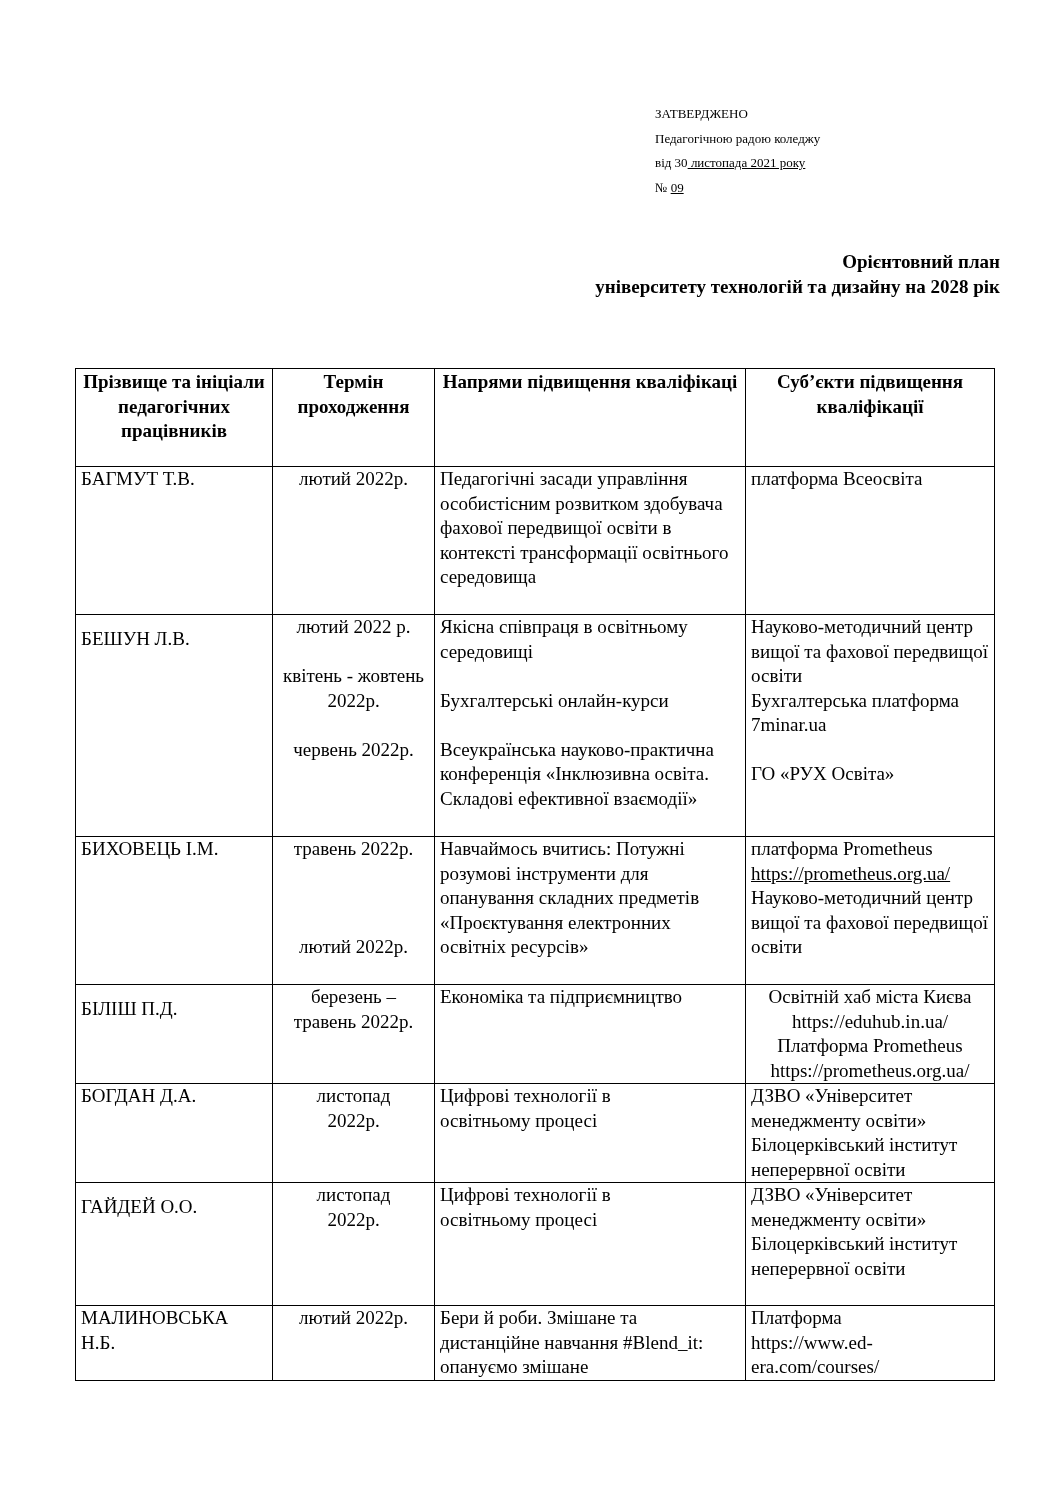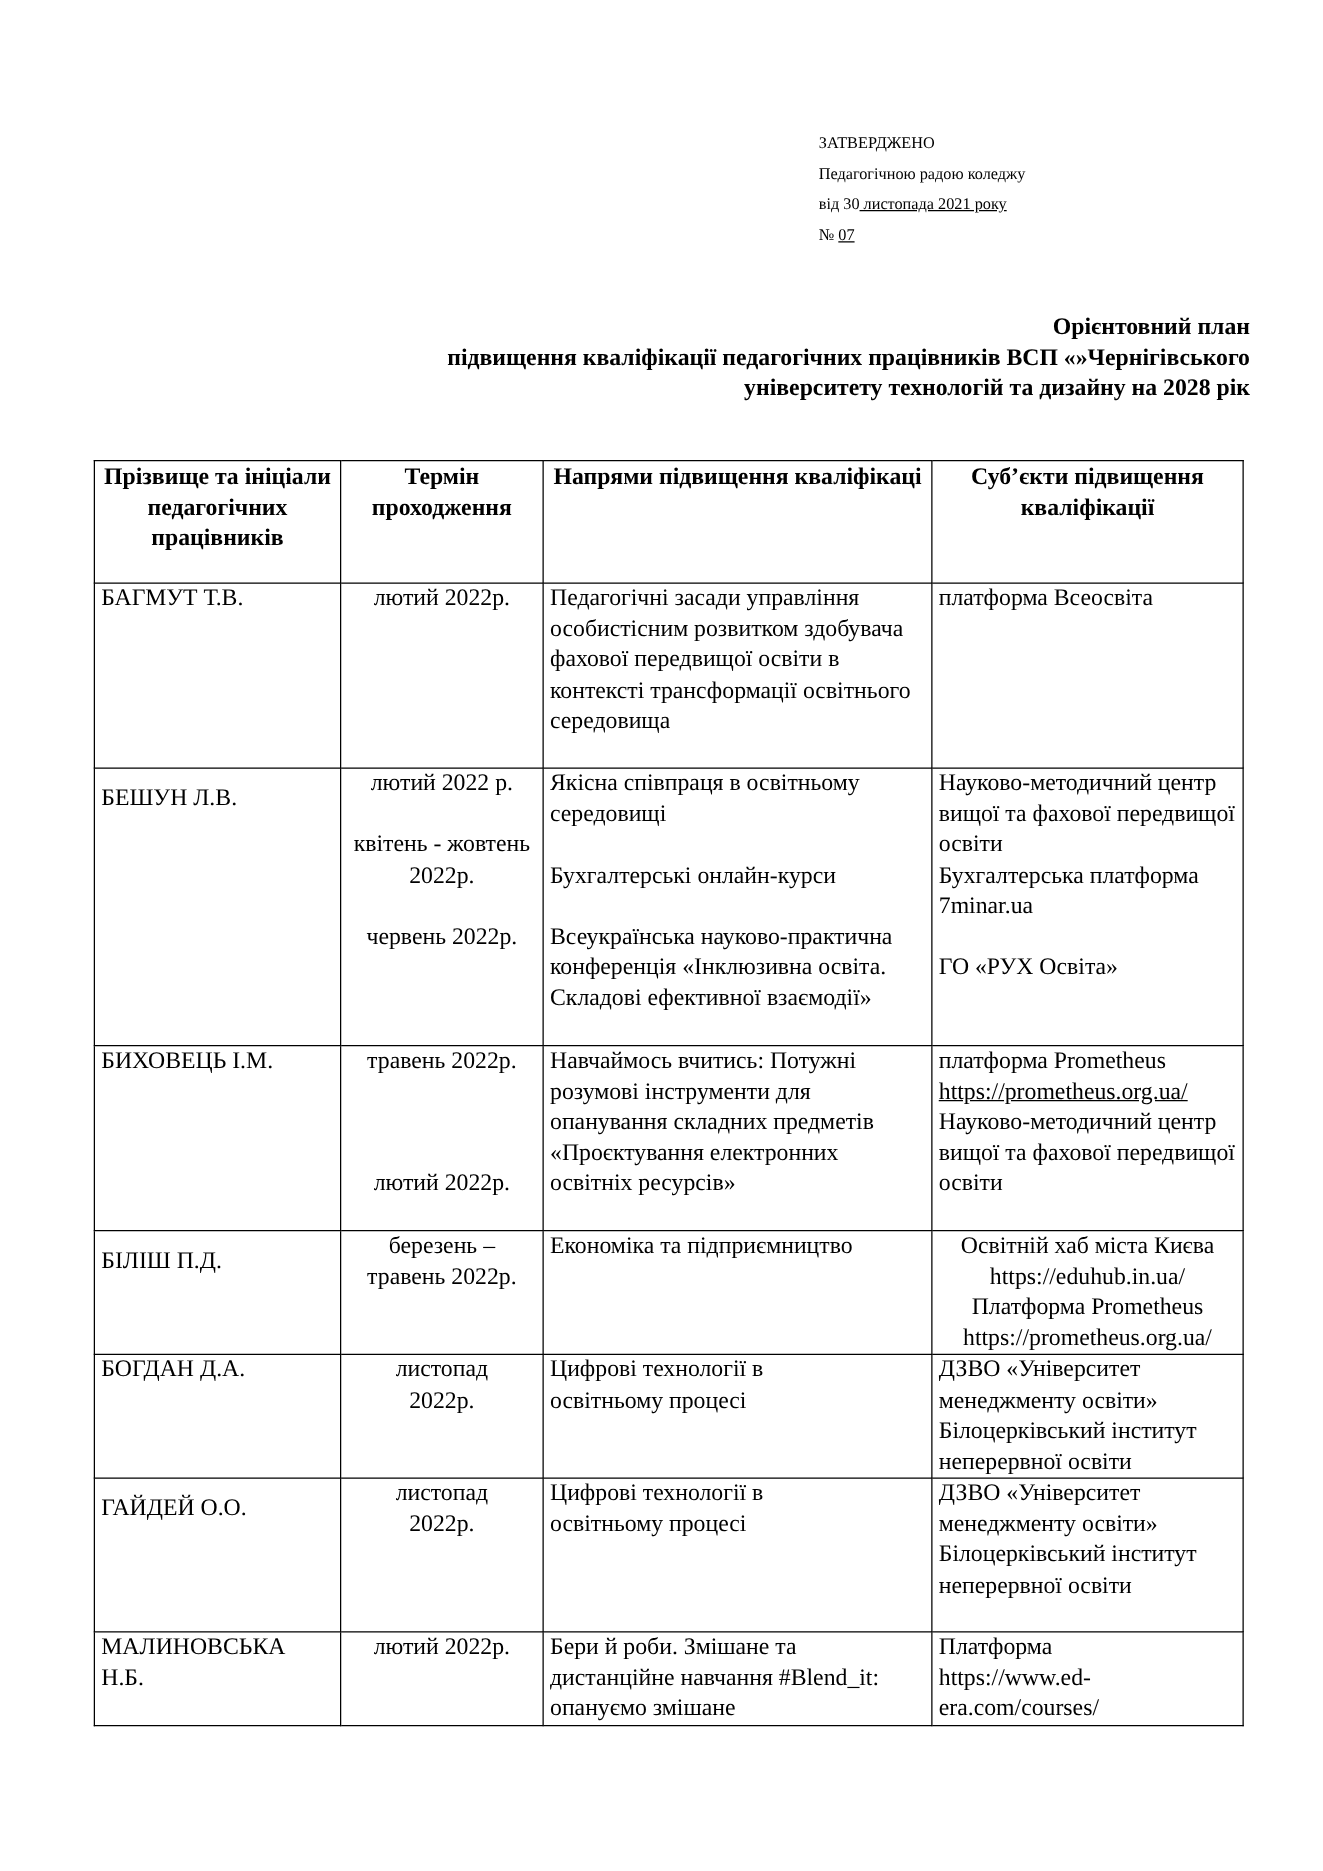--- a/index.html
+++ b/index.html
@@ -32,7 +32,7 @@
   <div>ЗАТВЕРДЖЕНО</div>
   <div>Педагогічною радою коледжу</div>
   <div><span>від 30</span><span class="u"> листопада 2021 року</span></div>
-  <div><span>№ </span><span class="u">07</span></div>
+  <div><span>№ </span><span class="u">09</span></div>
 </div>
 
 <div class="title">

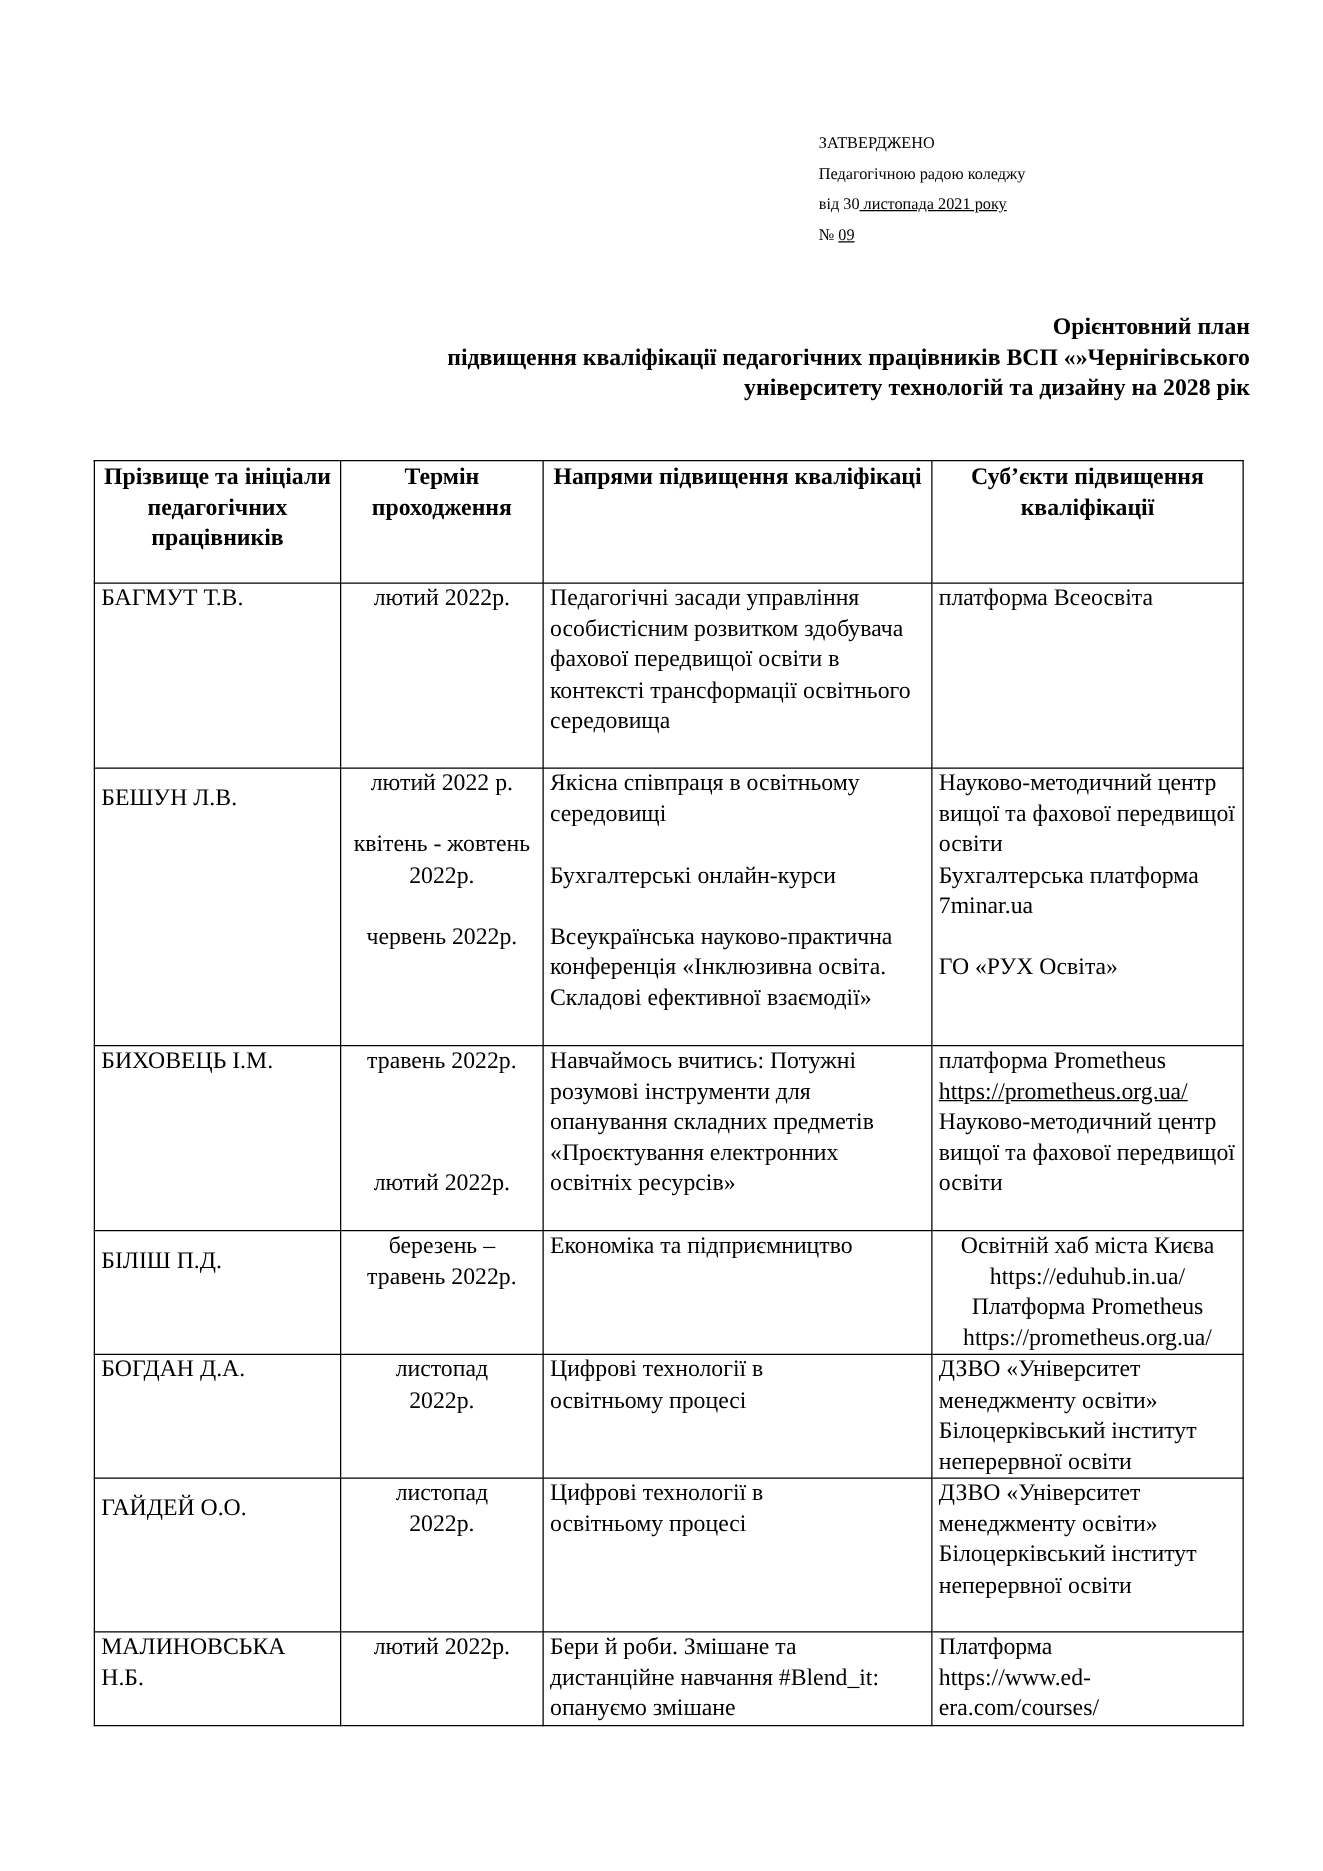--- a/index.html
+++ b/index.html
@@ -37,7 +37,6 @@
 
 <div class="title">
   <div>Орієнтовний план</div>
-  <div>підвищення кваліфікації педагогічних працівників ВСП «»Чернігівського</div>
   <div>університету технологій та дизайну на 2028 рік</div>
 </div>
 

